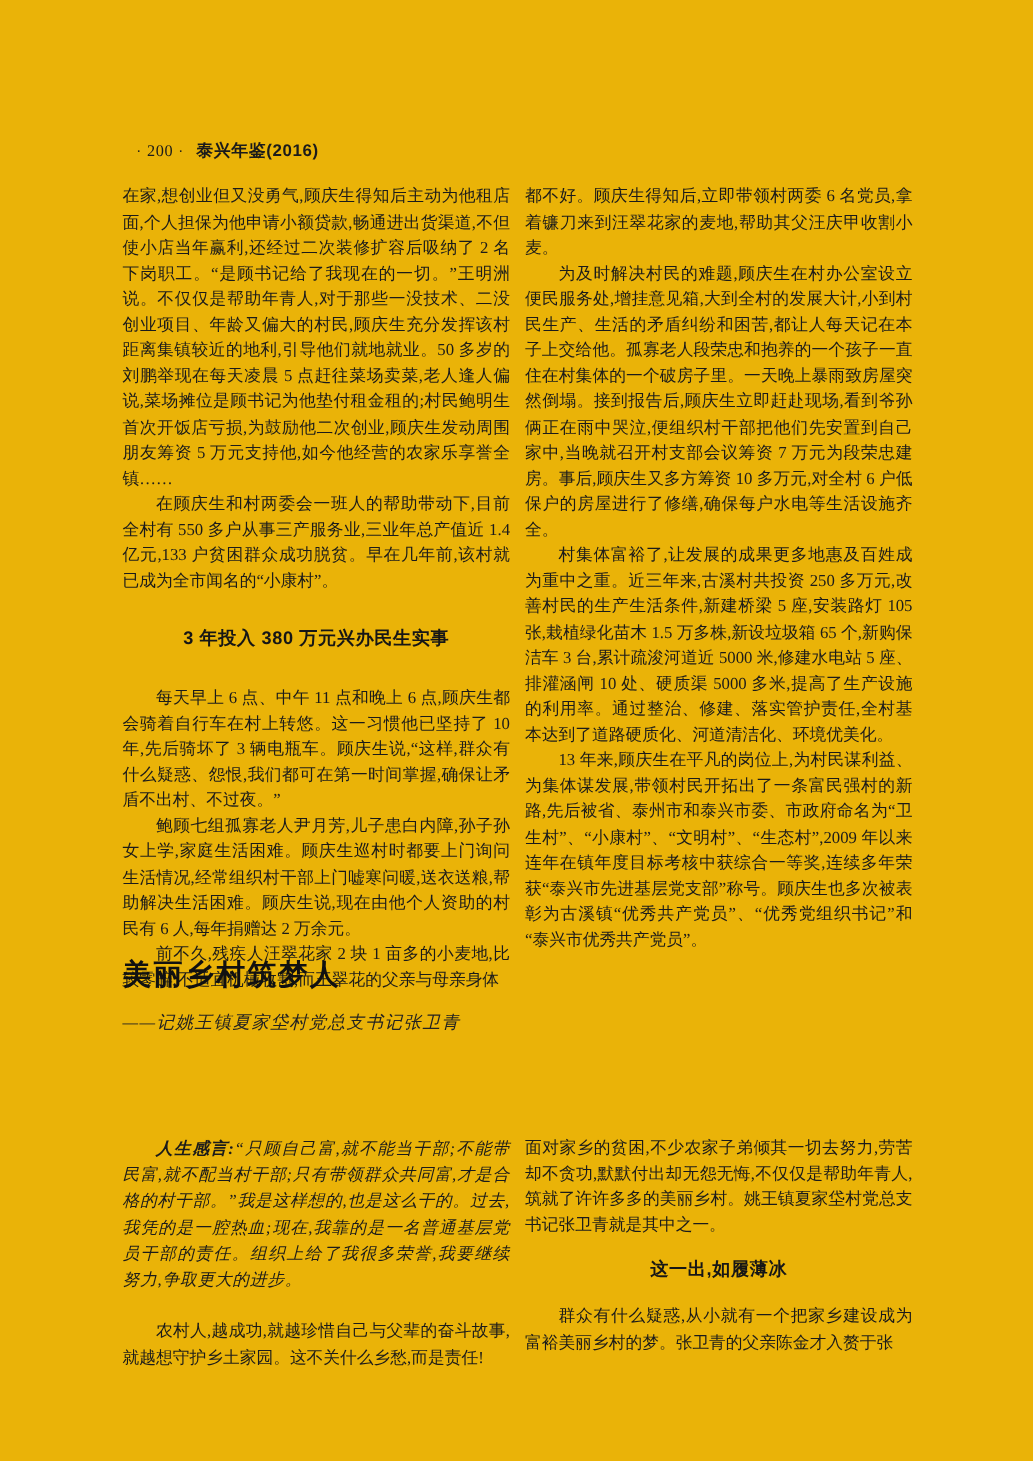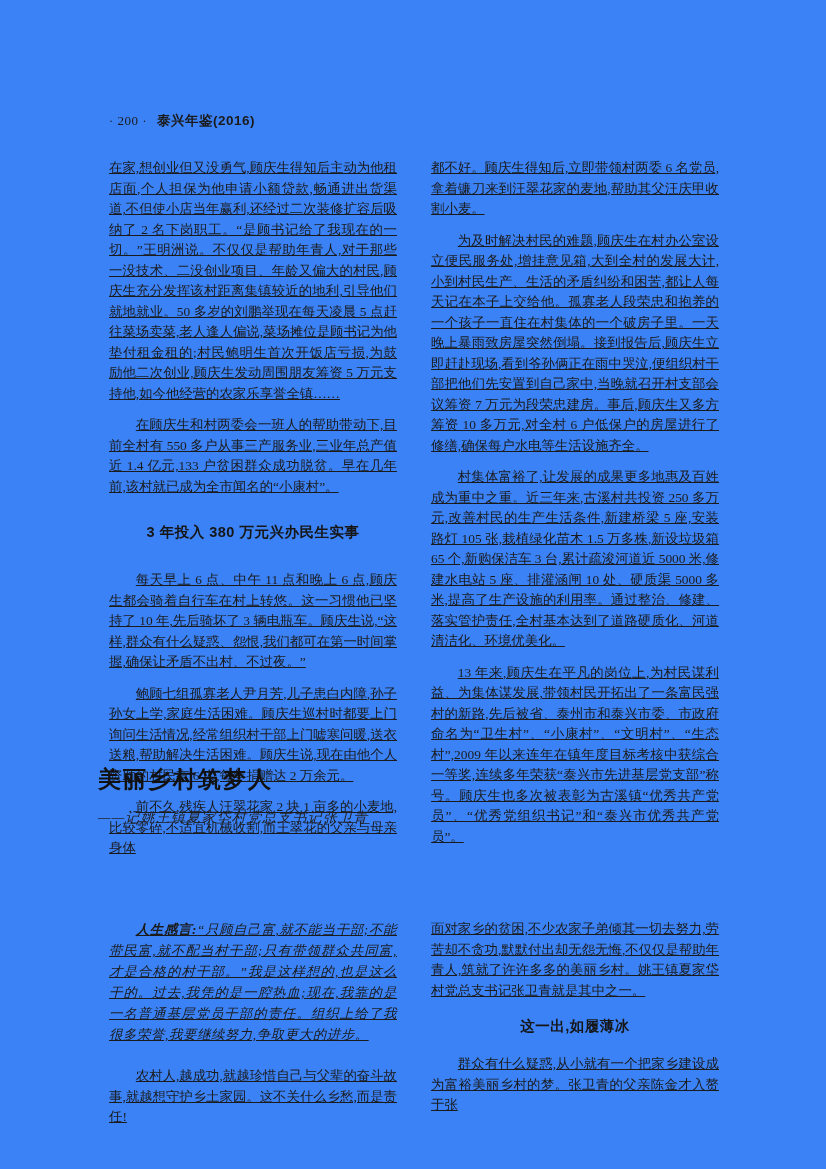--- a/index.html
+++ b/index.html
@@ -6,7 +6,7 @@
   .page{
     position:relative;
     width:826px;height:1169px;
-    background:#3b82f6;
+    background:#eab308;
     color:#1b1b1b;
     font-family:"Liberation Serif","DejaVu Serif",serif;
     overflow:hidden;

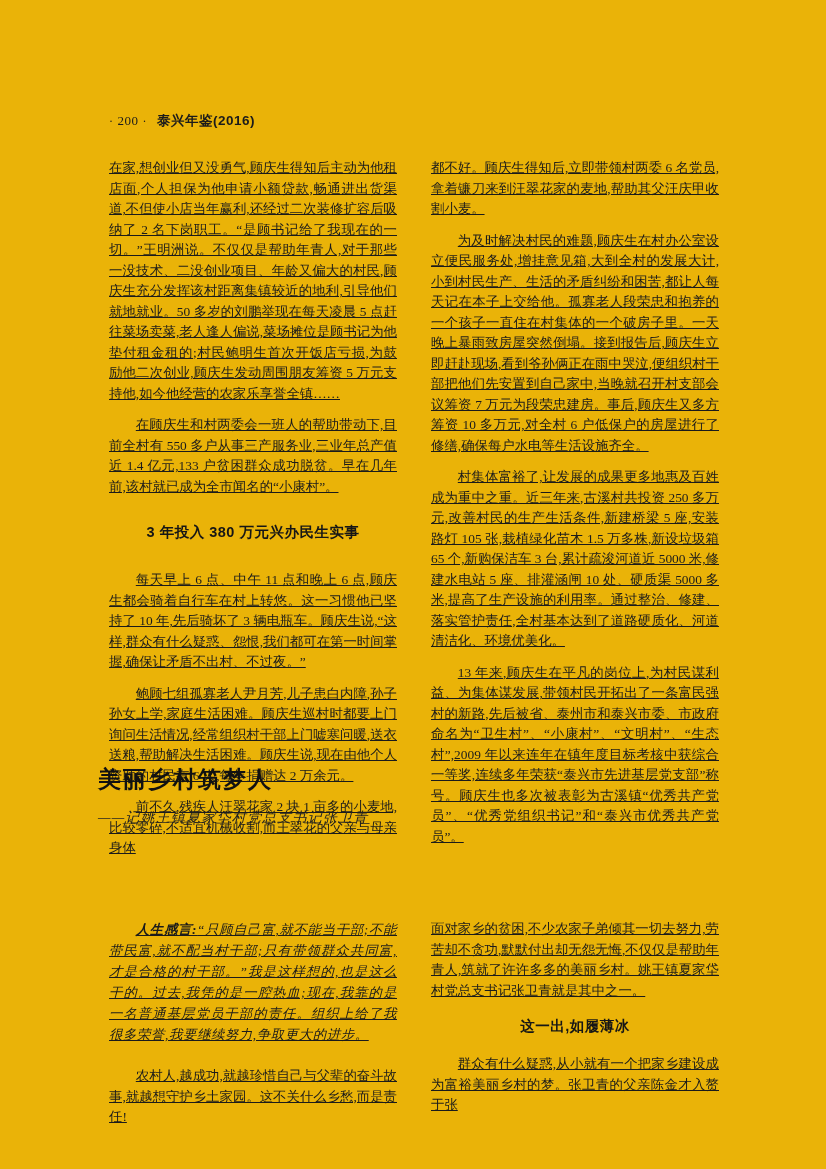--- a/index.html
+++ b/index.html
@@ -32,11 +32,10 @@
   .sec-bottom{top:908px;}
   .col{width:310px;flex:0 0 310px;}
   .col p{
-    margin:11px;
+    margin:0;
     font-size:13.4px;line-height:20.5px;
     text-align:justify;text-justify:inter-character;
     text-indent:2em;
-    text-decoration:underline;
   }
   .col p.cont{text-indent:0;}
   

